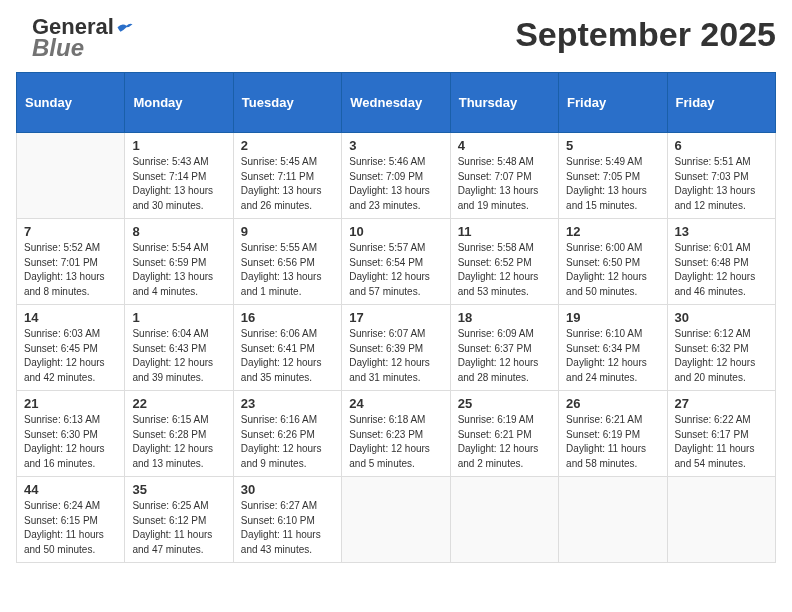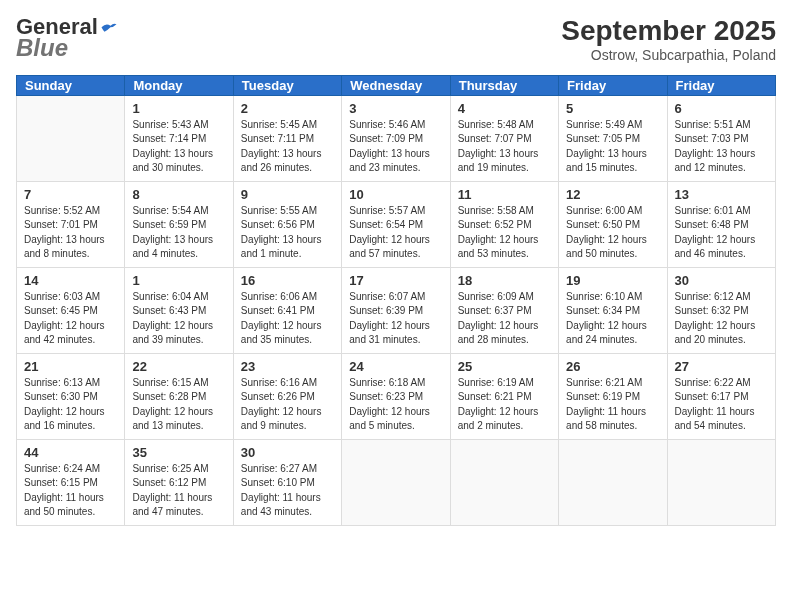--- a/index.html
+++ b/index.html
@@ -20,6 +20,7 @@
       display: flex;
       flex-direction: column;
       align-items: flex-start;
+      margin-left: 16px;
     }
     .logo-text {
       font-size: 22px;

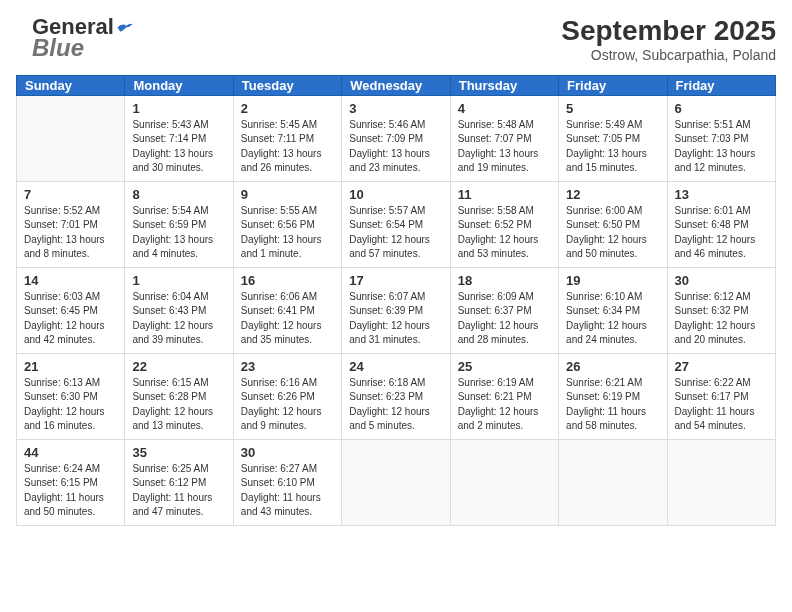--- a/index.html
+++ b/index.html
@@ -40,7 +40,7 @@
       text-align: right;
     }
     .month-title {
-      font-size: 28px;
+      font-size: 34px;
       font-weight: bold;
       color: #333;
       line-height: 1.1;

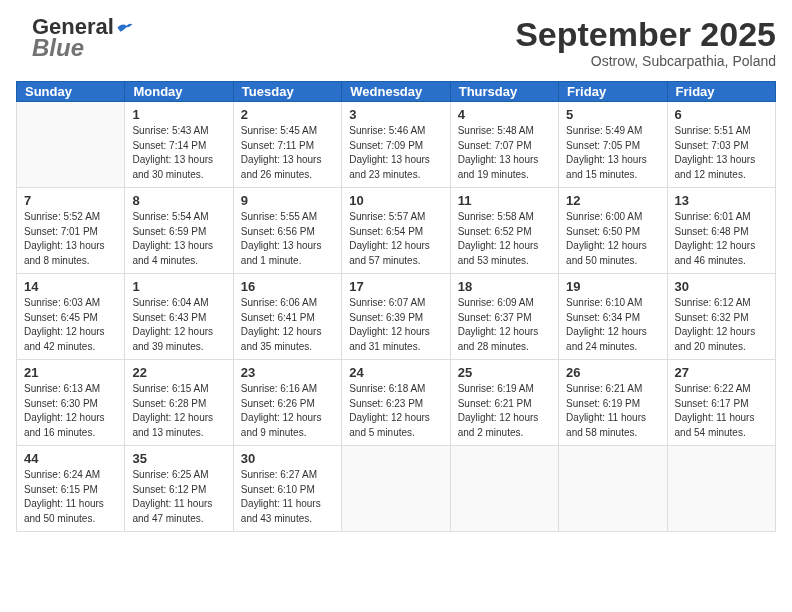--- a/index.html
+++ b/index.html
@@ -104,7 +104,6 @@
   </div>
   <div class="title-block">
     <div class="month-title">September 2025</div>
-    <div class="location">Ostrow, Subcarpathia, Poland</div>
   </div>
 </div>
 

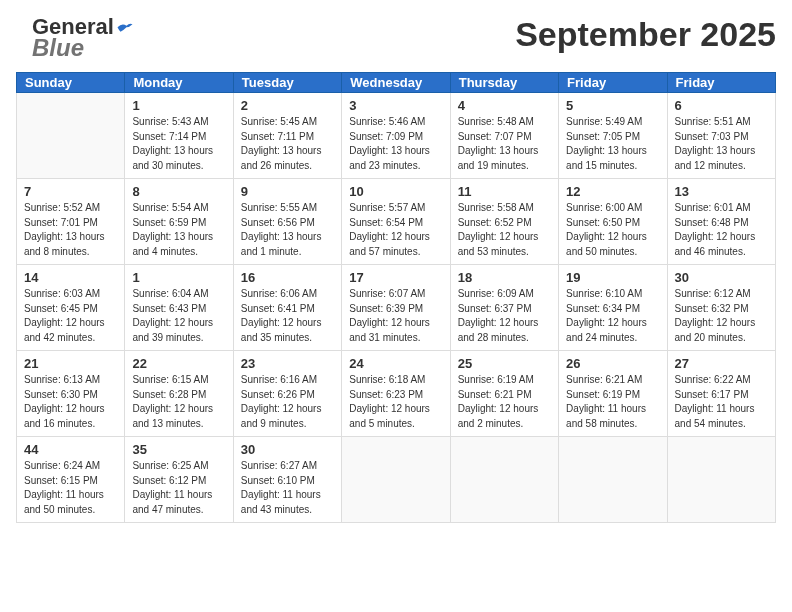--- a/index.html
+++ b/index.html
@@ -59,7 +59,7 @@
       color: #fff;
       font-size: 13px;
       font-weight: bold;
-      padding: 2px 8px;
+      padding: 22px 8px;
       text-align: left;
       border: 1px solid #1a5fa9;
     }

